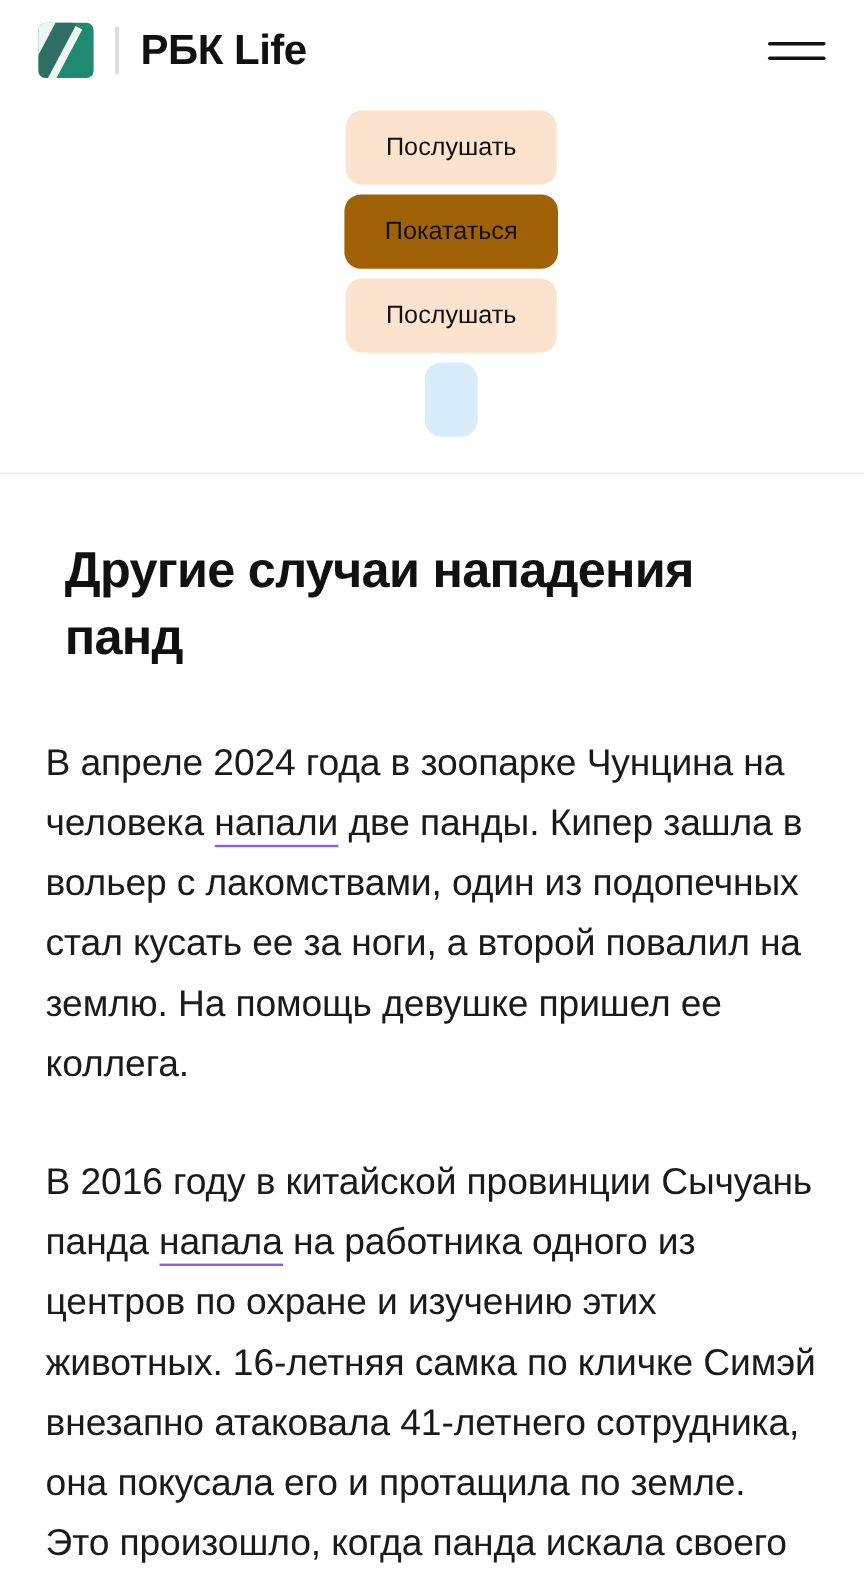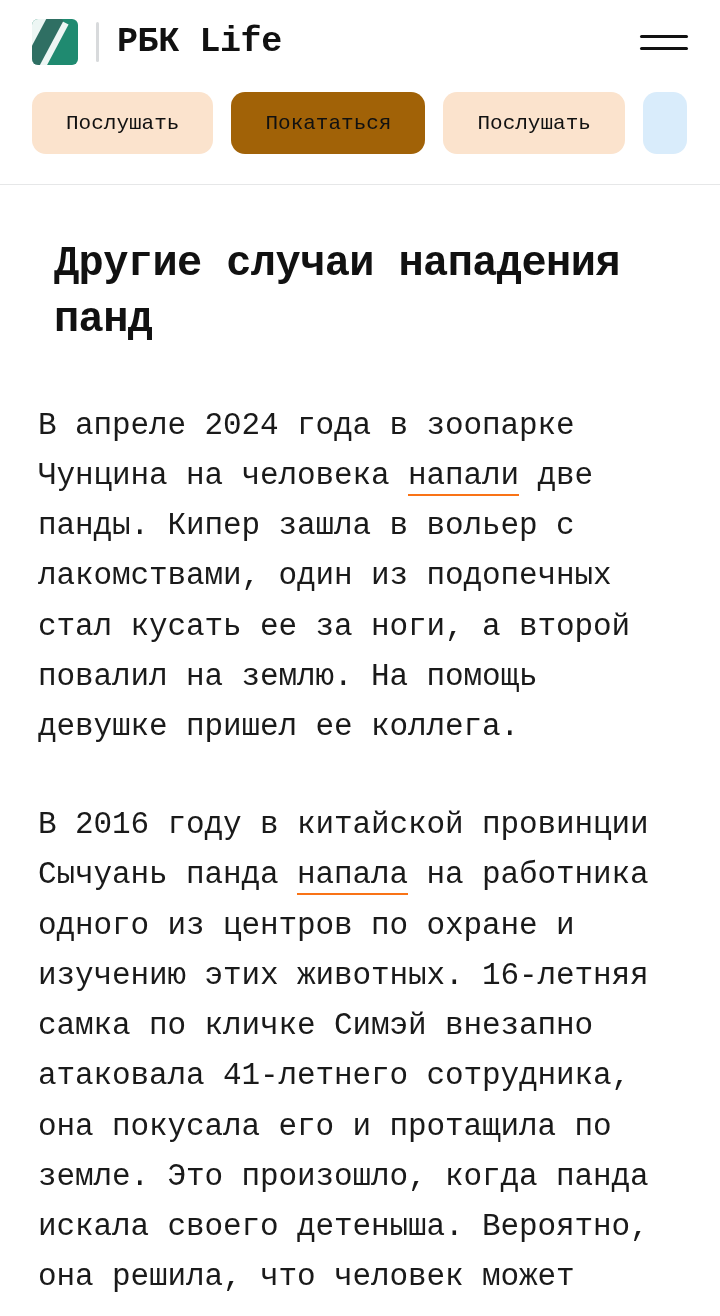--- a/index.html
+++ b/index.html
@@ -22,7 +22,6 @@
     position: relative;
     background: #ffffff;
     box-sizing: border-box;
-    font-family: Liberation Mono, monospace;
   }
 
   

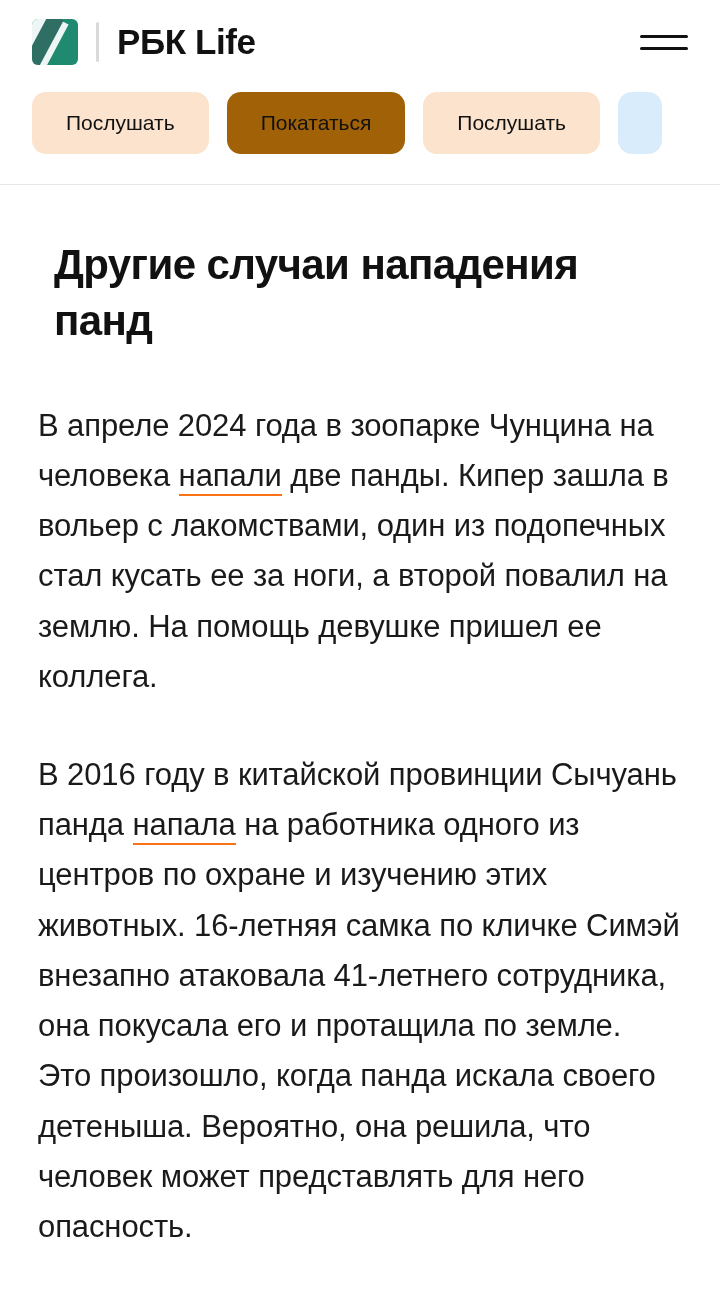--- a/index.html
+++ b/index.html
@@ -104,10 +104,11 @@
   .chips {
     display: flex;
     align-items: center;
-    gap: 18px;
+    gap: 8px;
     padding: 8px 0 30px 32px;
     overflow: hidden;
     white-space: nowrap;
+    flex-direction: column;
   }
   .chip {
     flex: none;

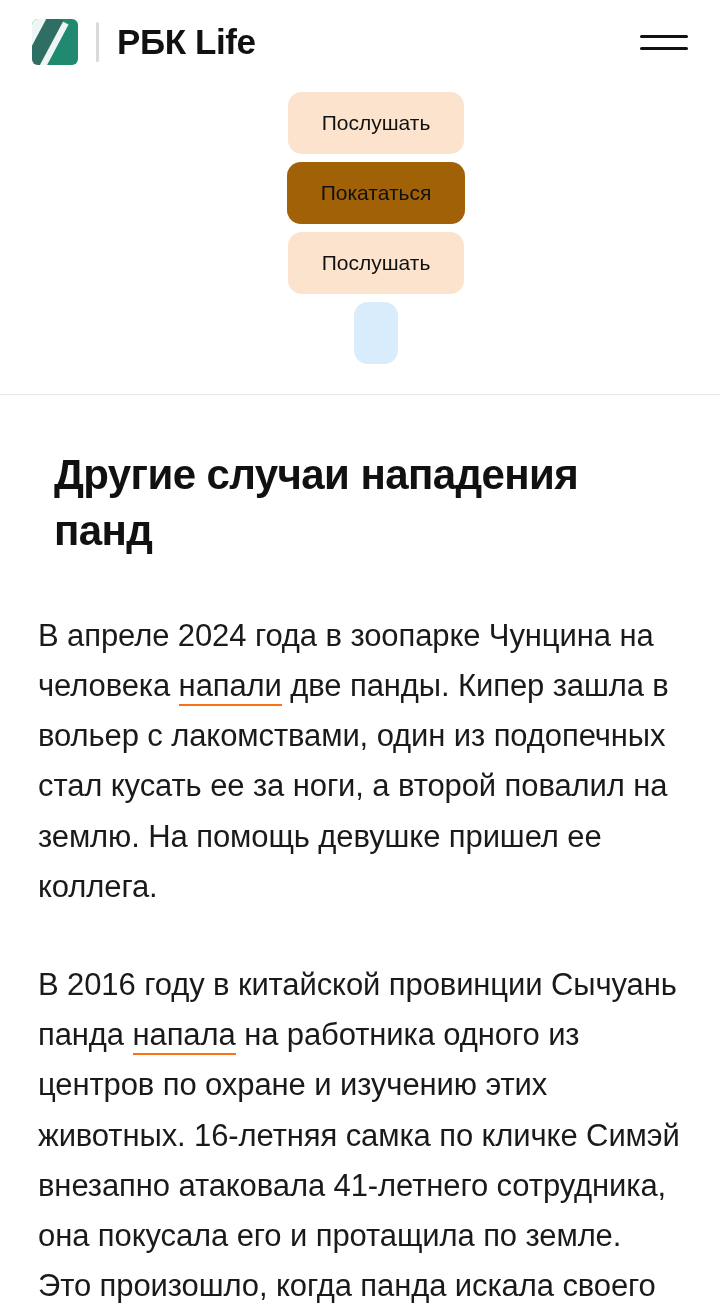--- a/index.html
+++ b/index.html
@@ -165,7 +165,7 @@
   .ulink {
     color: #1a1a1a;
     text-decoration: none;
-    border-bottom: 2px solid #f97316;
+    border-bottom: 2px solid #8b5cf6;
     padding-bottom: 1px;
     cursor: pointer;
   }

